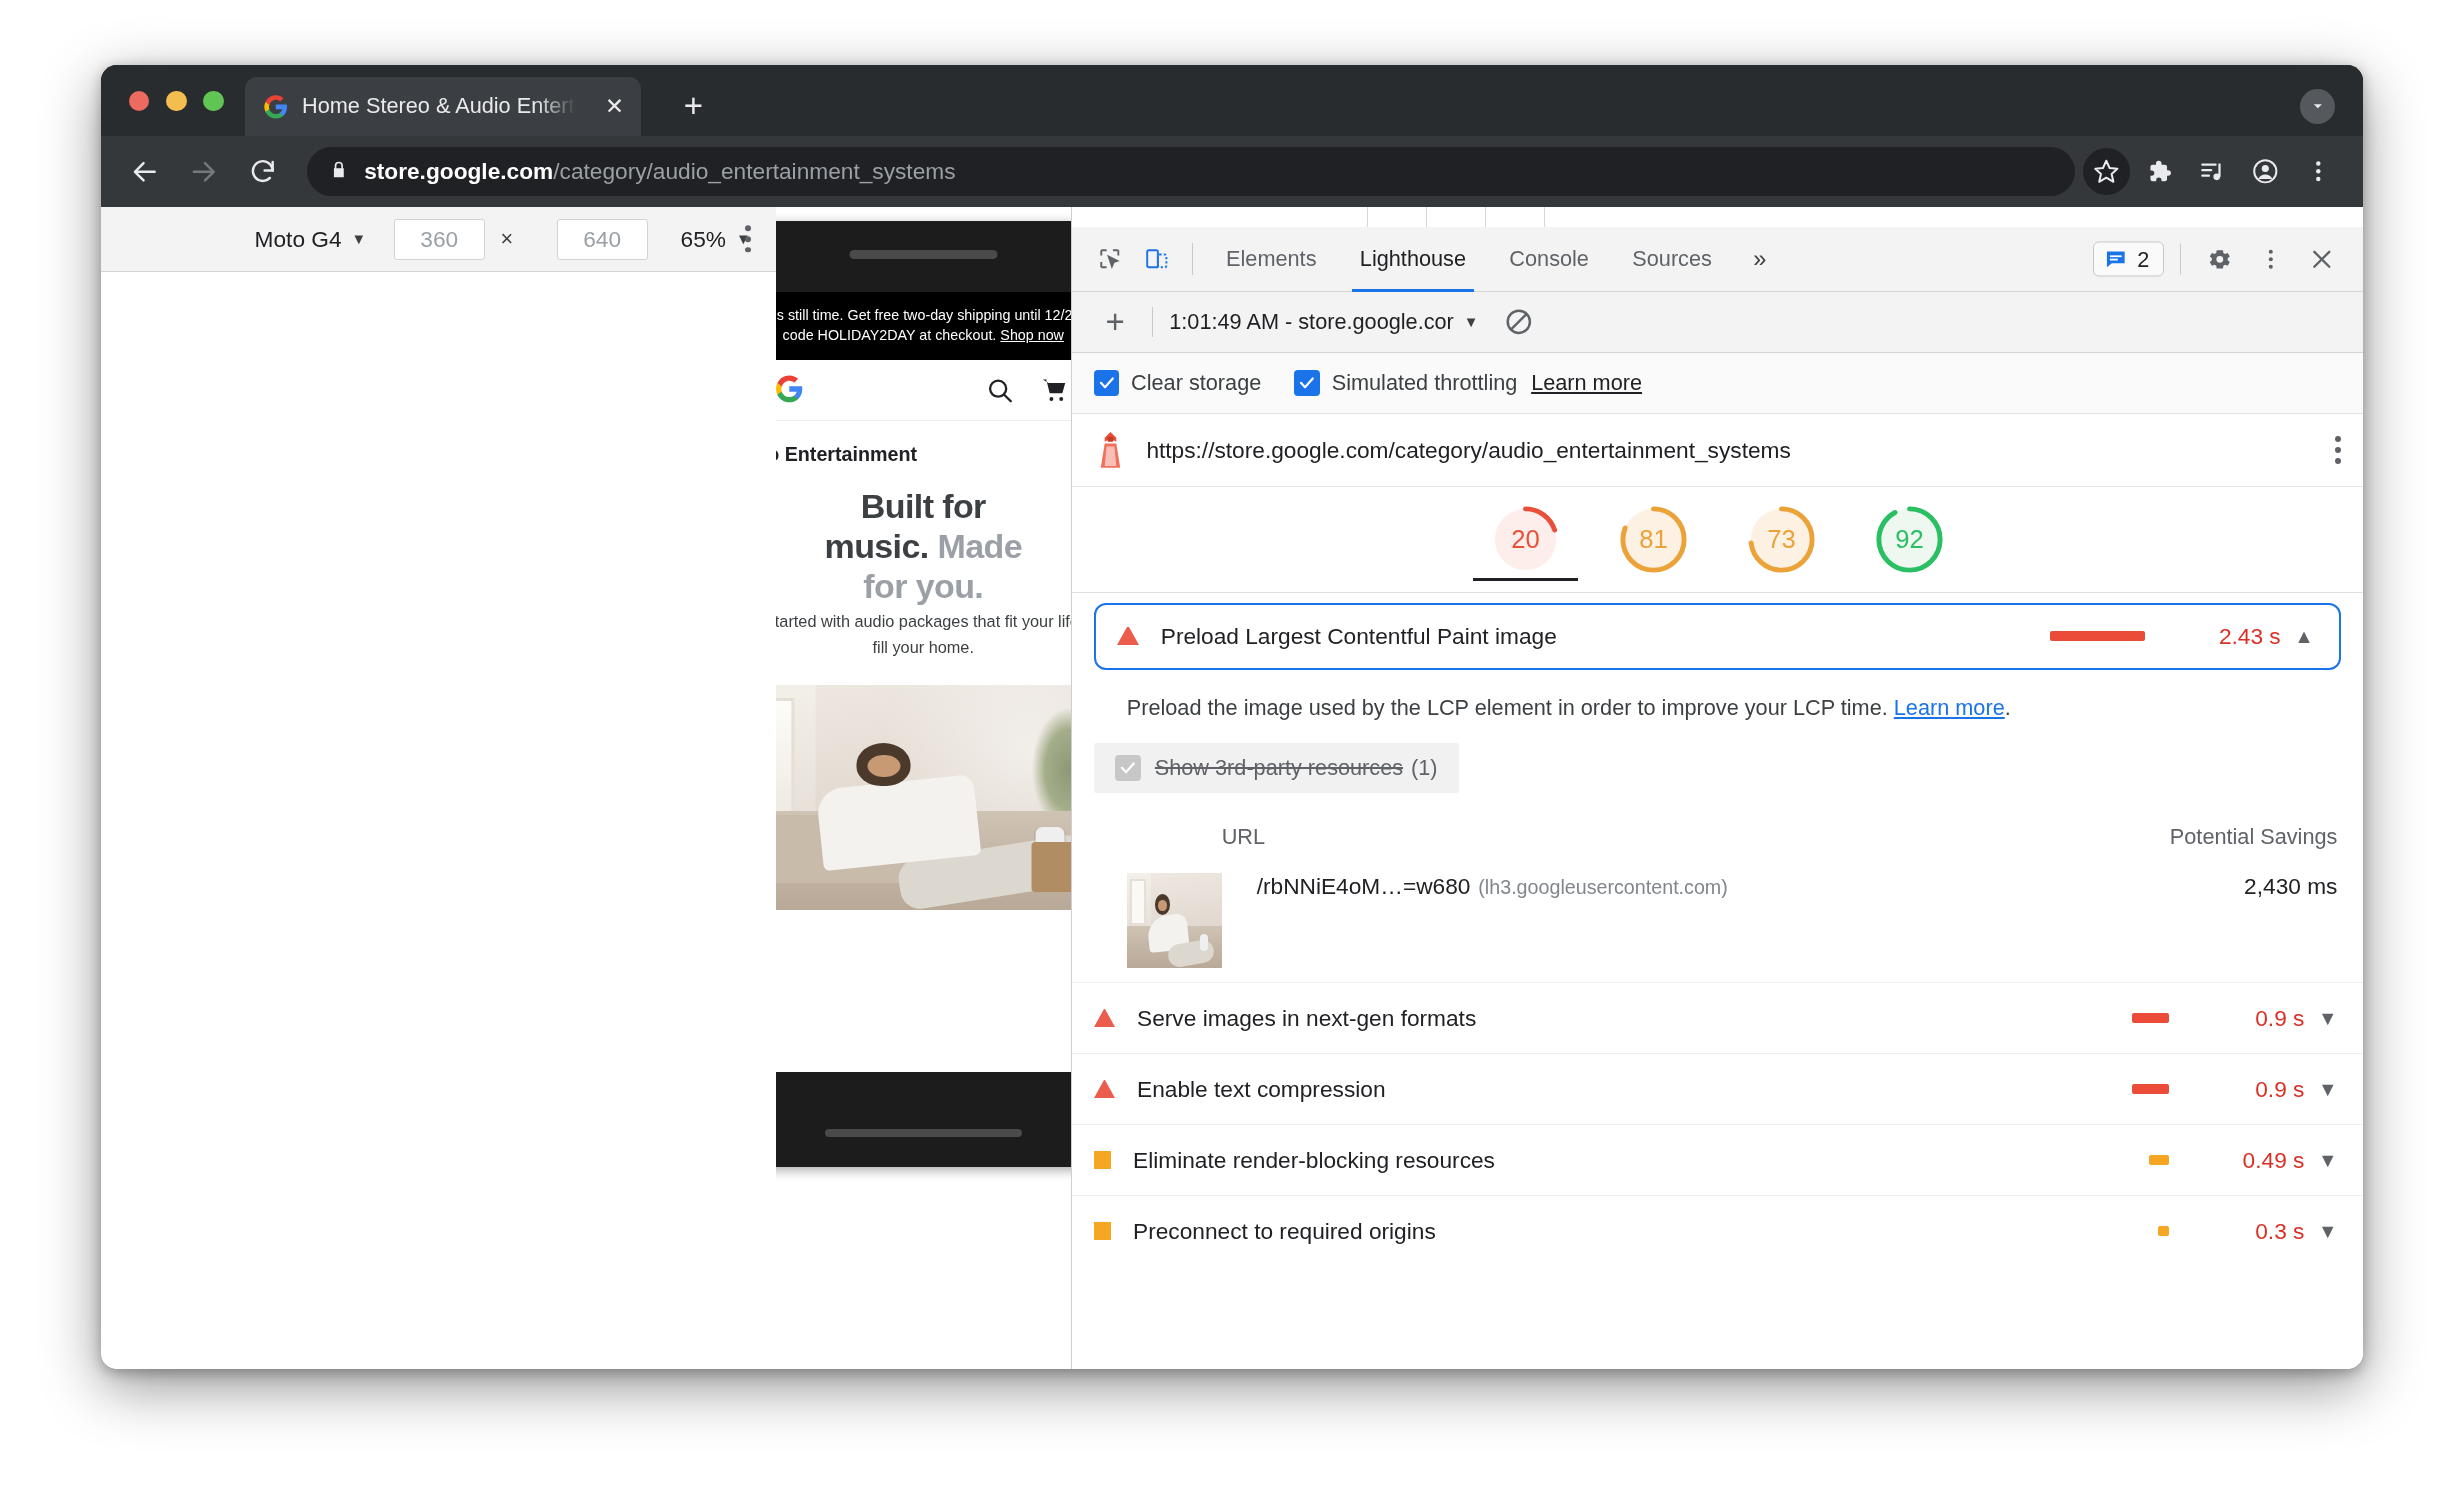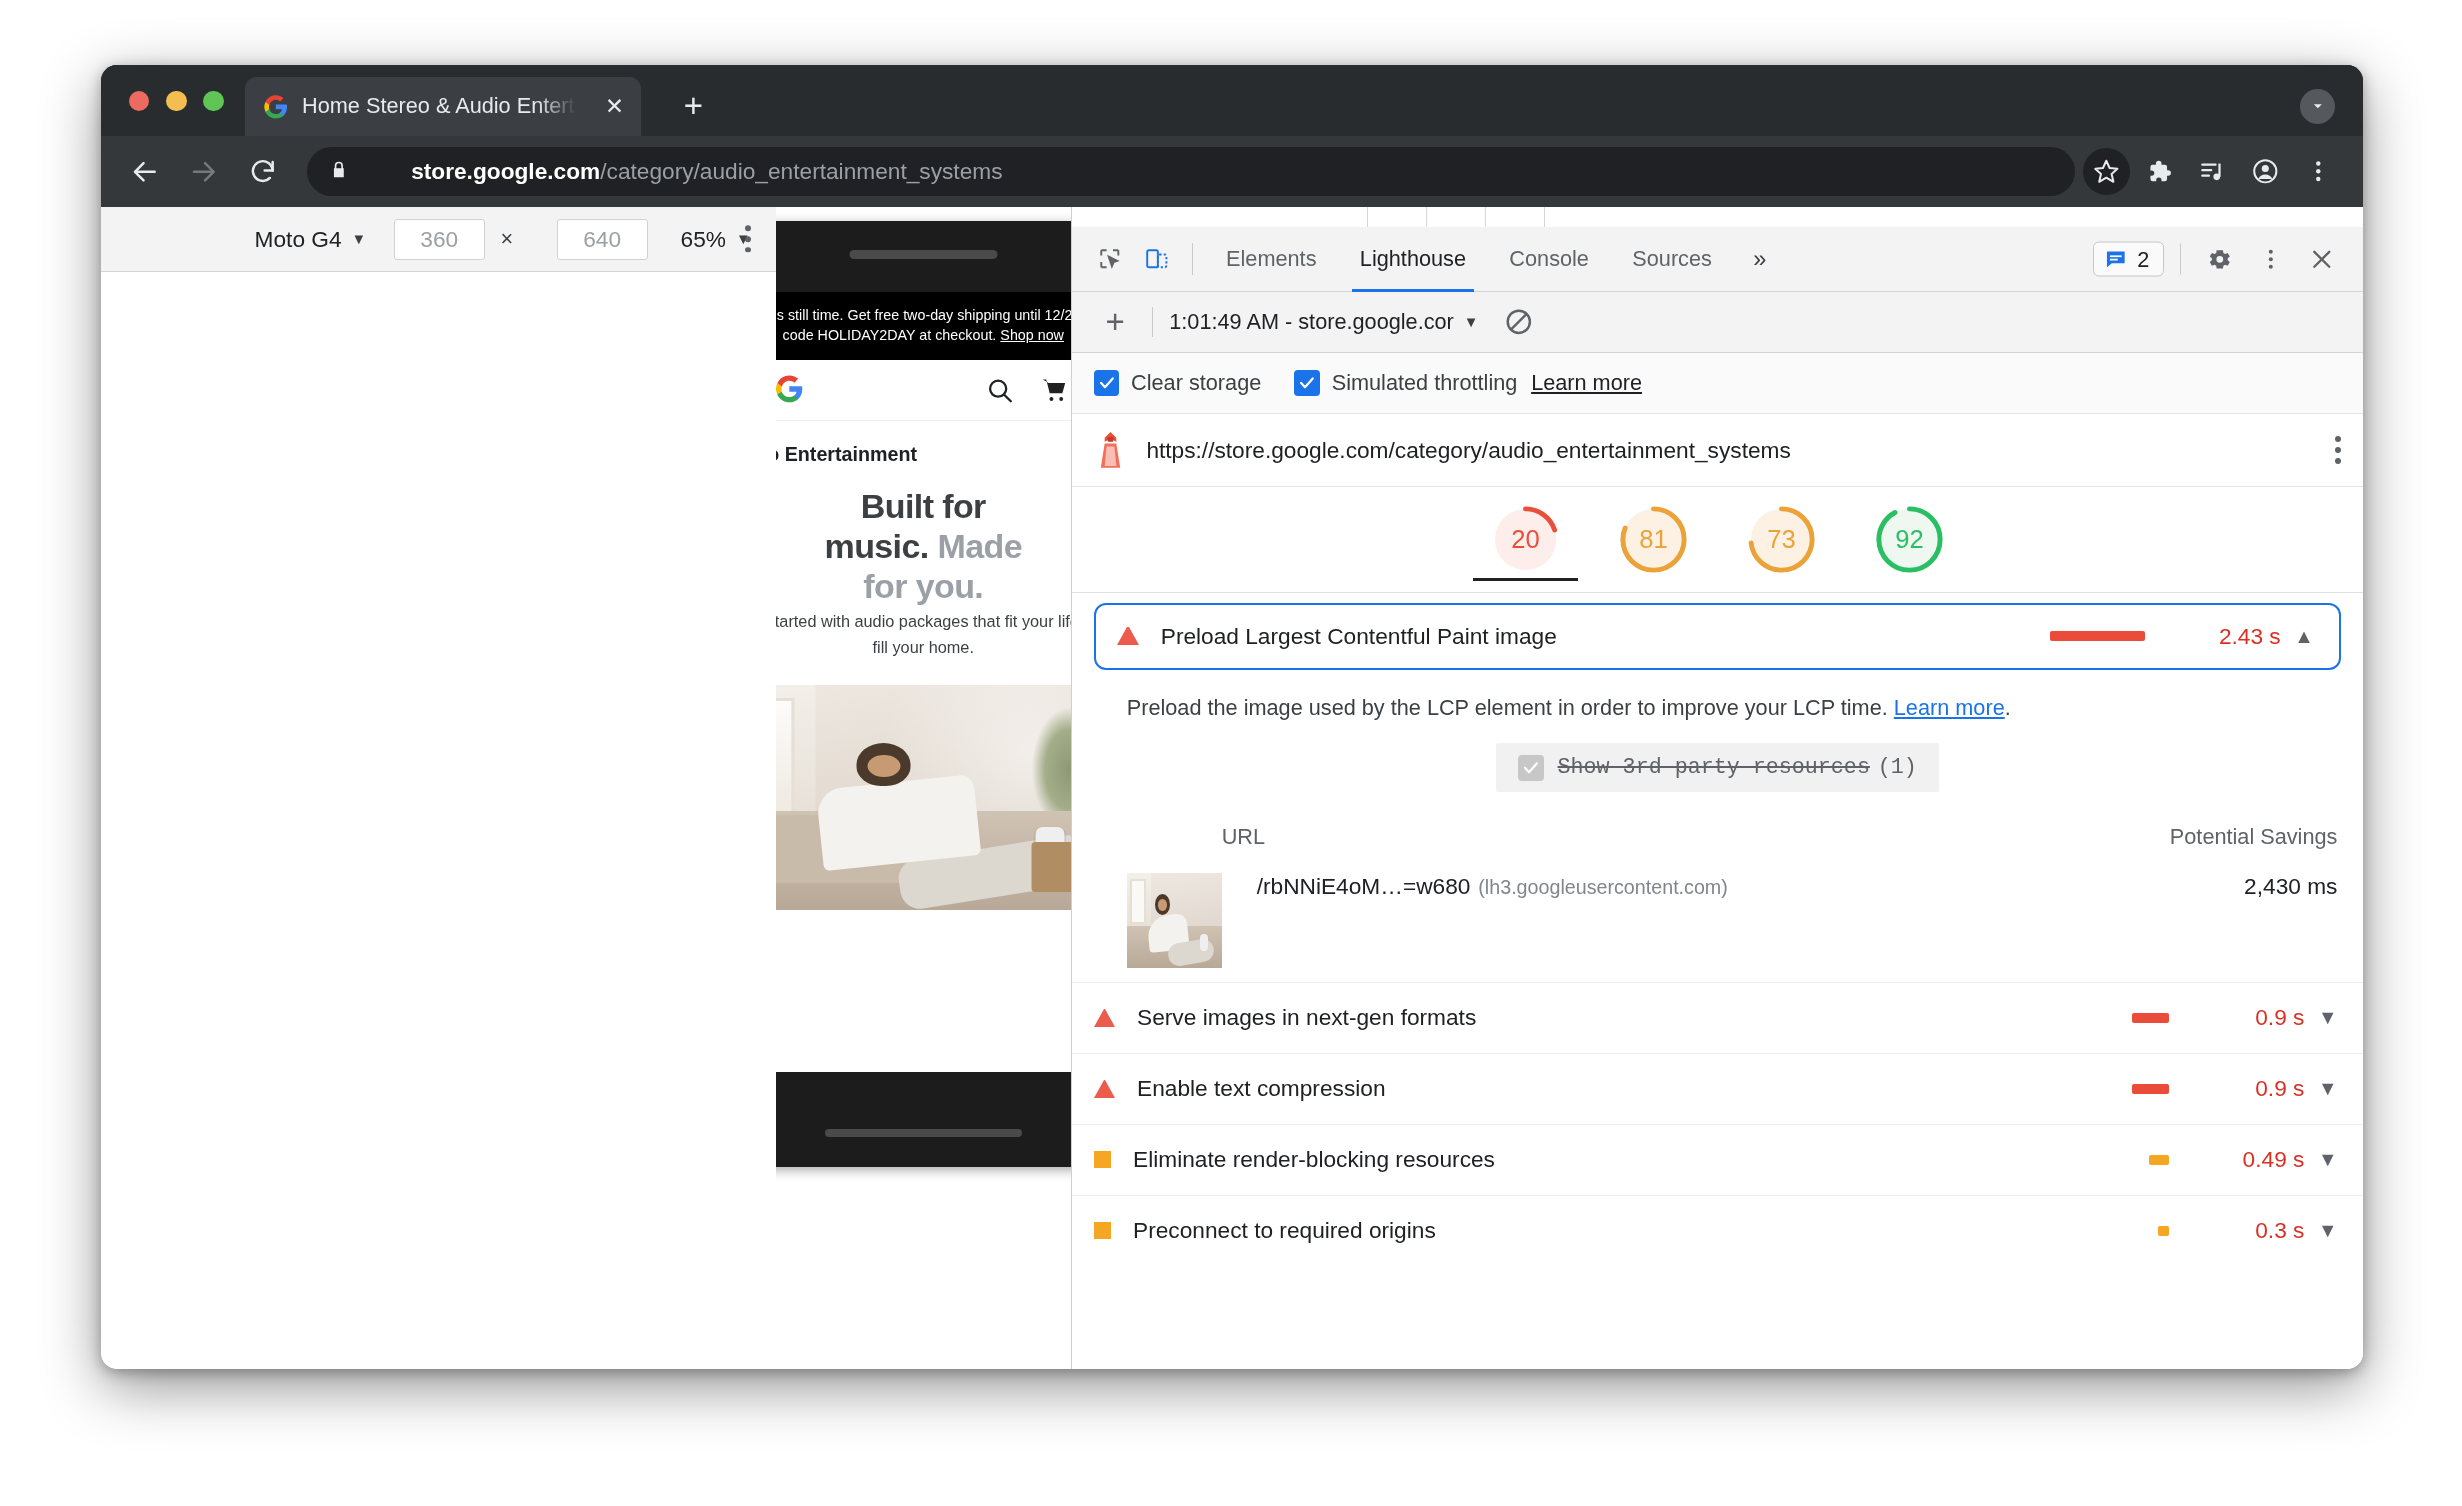--- a/index.html
+++ b/index.html
@@ -110,7 +110,7 @@
     overflow: hidden;
   }
   .lock { width: 19.7px; height: 23.6px; margin-right: 15.8px; flex:0 0 19.7px; }
-  .url { font-size: 22.7px; white-space: nowrap; margin-left: 47px; }
+  .url { font-size: 22.7px; white-space: nowrap; }
   .url .host { color: #ffffff; font-weight: bold; }
   .url .path { color: #9aa0a6; }
   .tb-icons { display: flex; align-items: center; gap: 5.9px; }

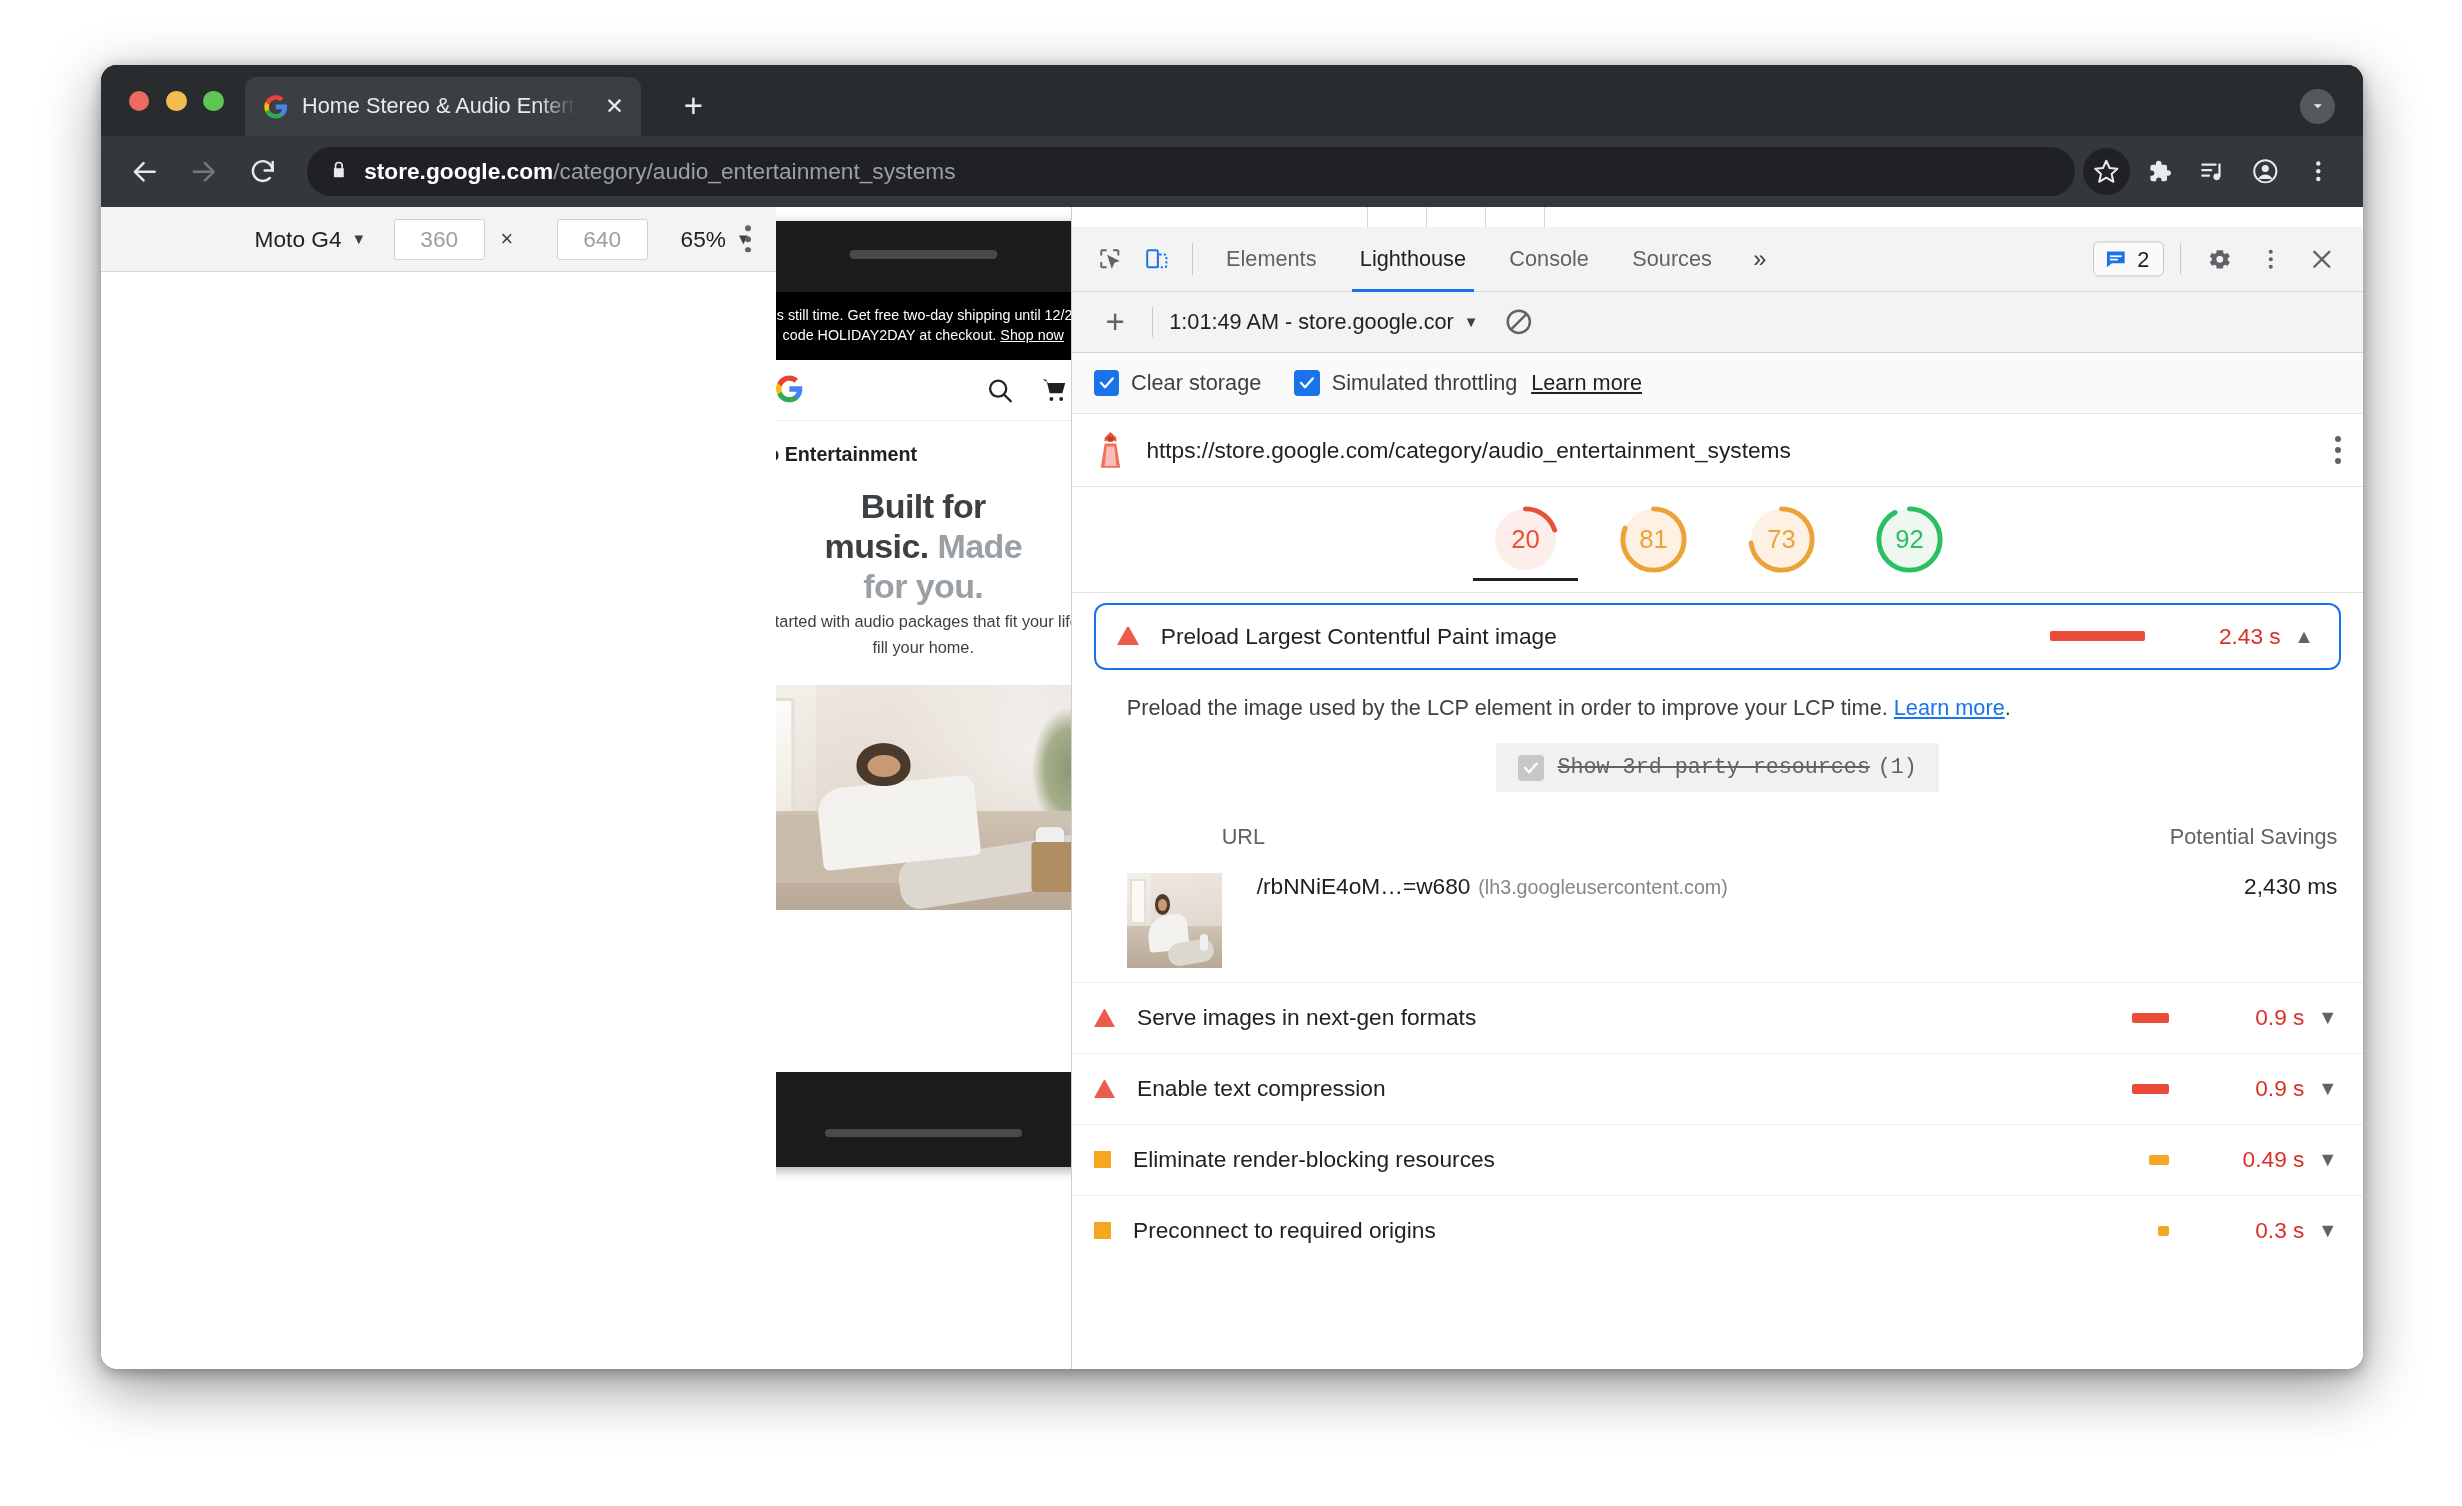--- a/index.html
+++ b/index.html
@@ -428,7 +428,7 @@
     font-size: 21.7px; color: #3c4043;
     padding: 25.6px 0 0 33px;
   }
-  .thirdparty-wrap { display: flex; justify-content: center; margin-top: 21.7px; font-family: Liberation Mono, monospace; }
+  .thirdparty-wrap { display: flex; justify-content: flex-start; margin-top: 21.7px; }
   .thirdparty {
     background: #f1f1f1;
     display: flex; align-items: center;

